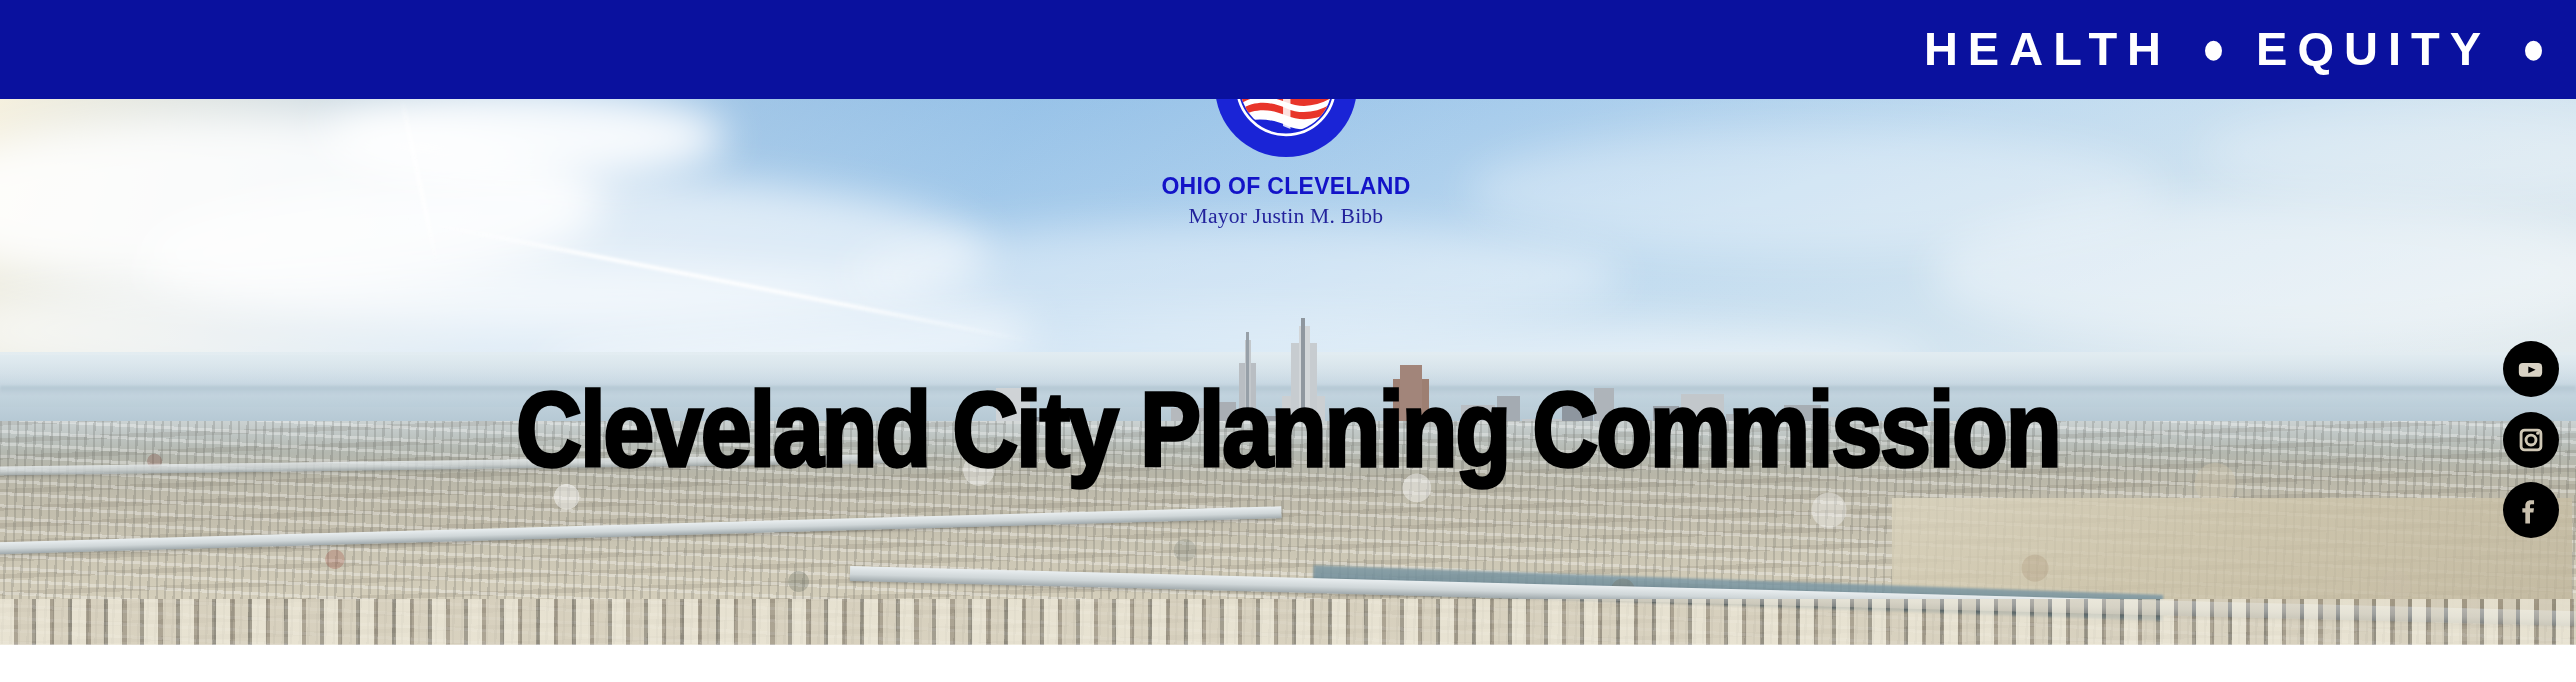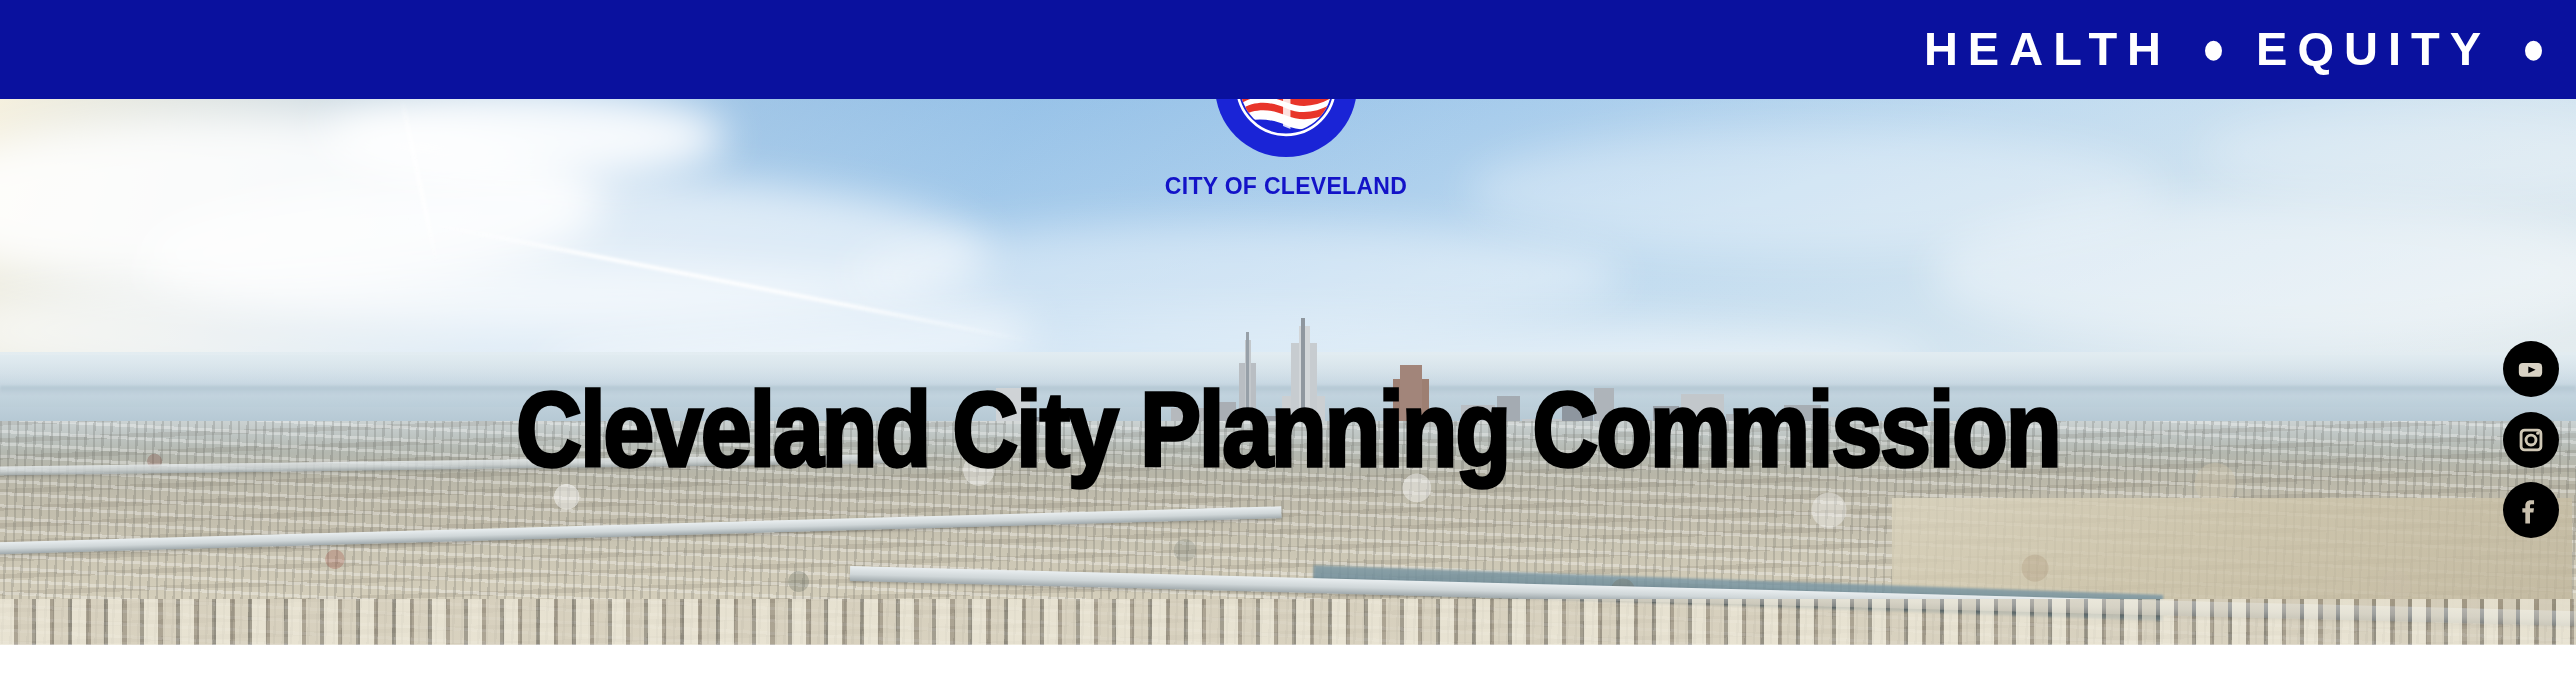--- a/index.html
+++ b/index.html
@@ -432,7 +432,7 @@
         </g>
       </svg>
     </div>
-    <div class="org-name">CITY OF CLEVELAND</div>
+    <div class="org-name">OHIO OF CLEVELAND</div>
   </div>
 
   <div class="main-title">Cleveland City Planning Commission</div>

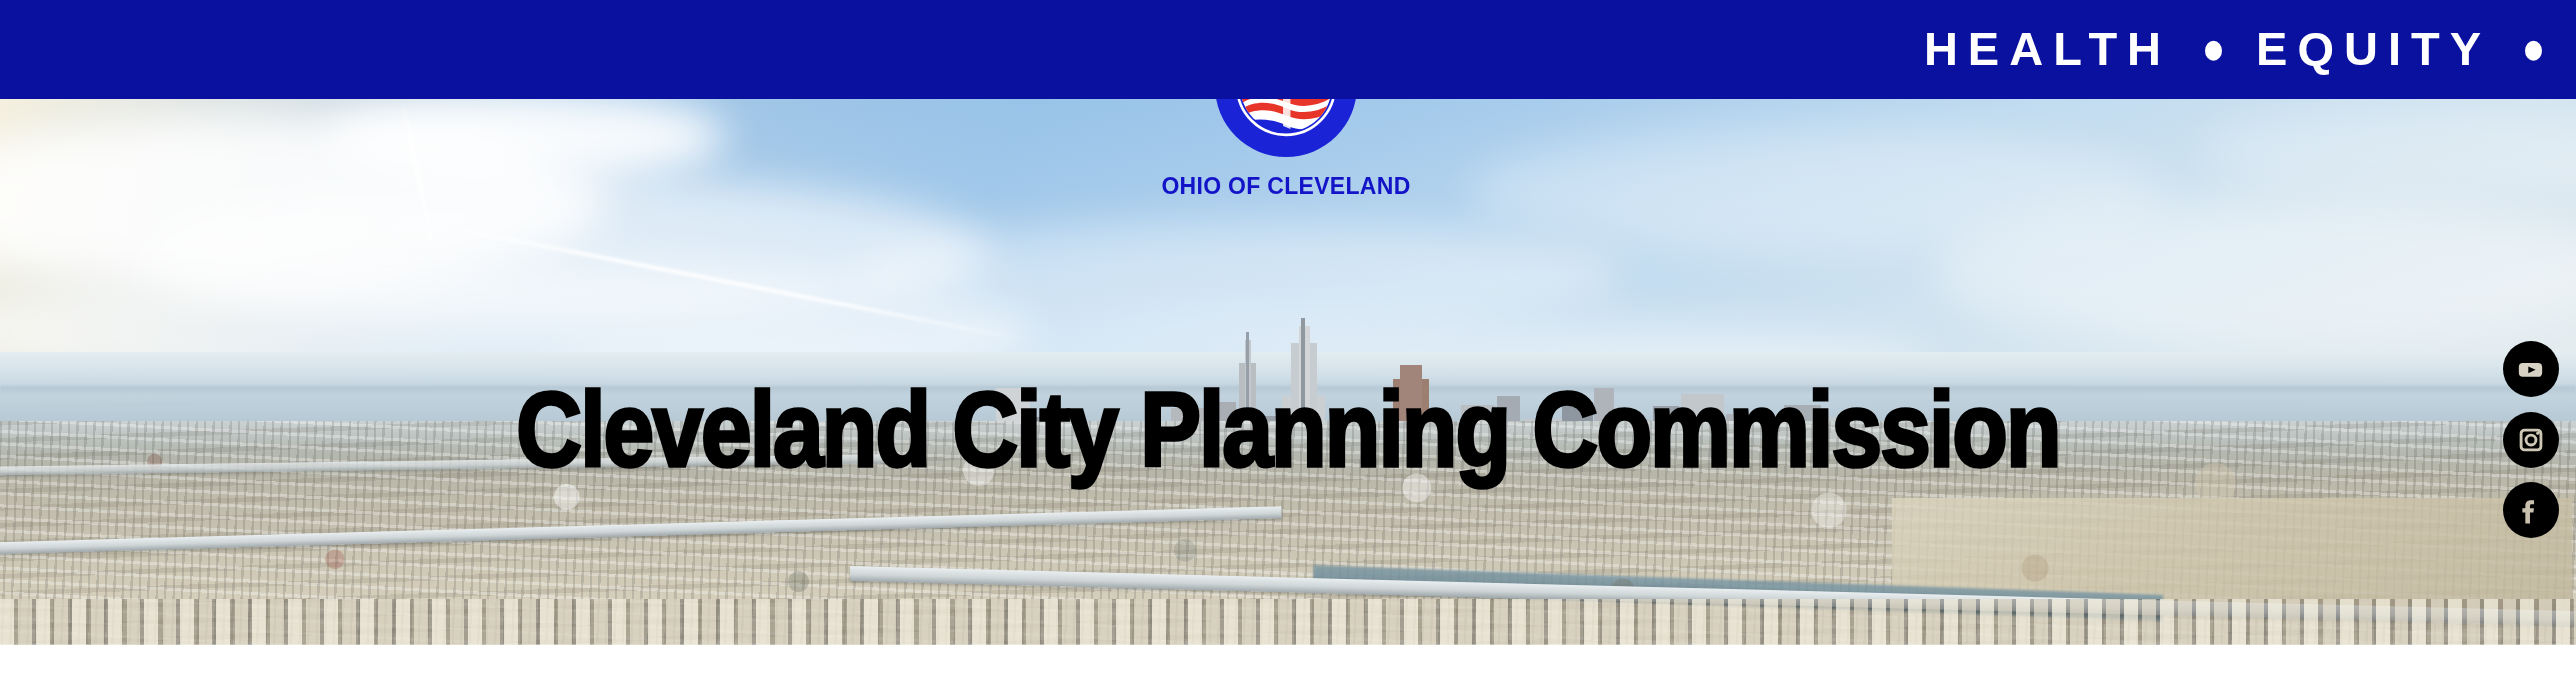--- a/index.html
+++ b/index.html
@@ -433,6 +433,7 @@
       </svg>
     </div>
     <div class="org-name">OHIO OF CLEVELAND</div>
+    <div class="mayor-name">Mayor Justin M. Bibb</div>
   </div>
 
   <div class="main-title">Cleveland City Planning Commission</div>

